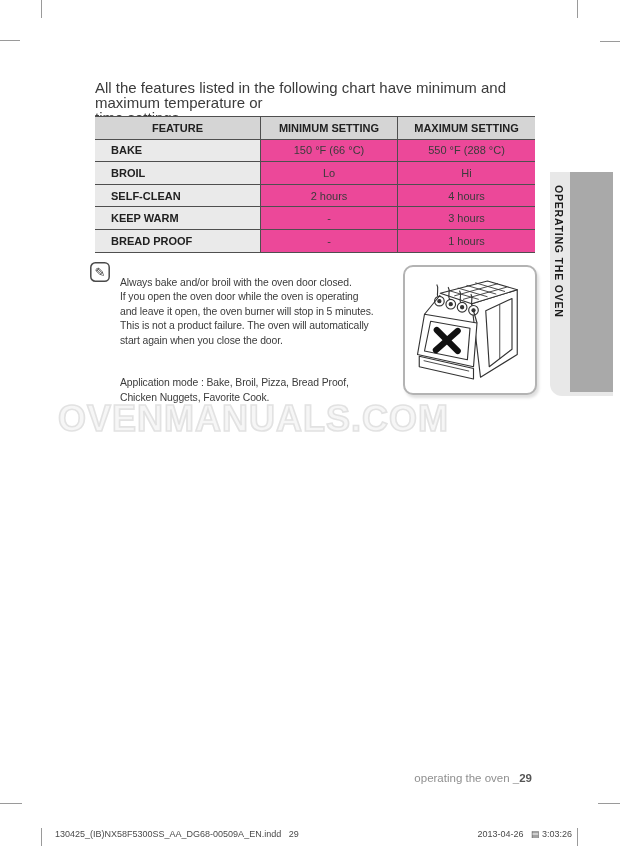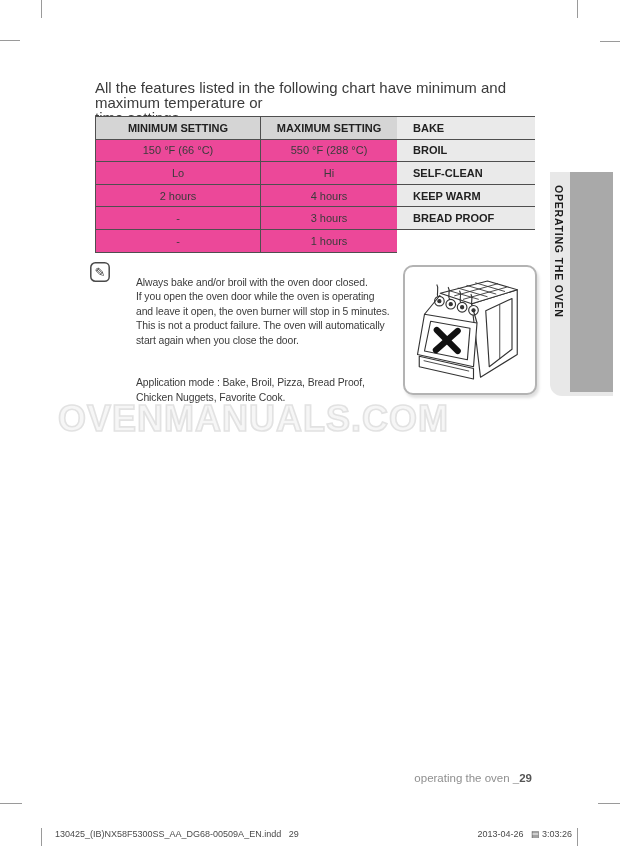--- a/index.html
+++ b/index.html
@@ -84,6 +84,7 @@
 time settings.</p>
 
   <div class="tbl">
+    <div class="th">FEATURE</div>
     <div class="th vline">MINIMUM SETTING</div>
     <div class="th vline">MAXIMUM SETTING</div>
 

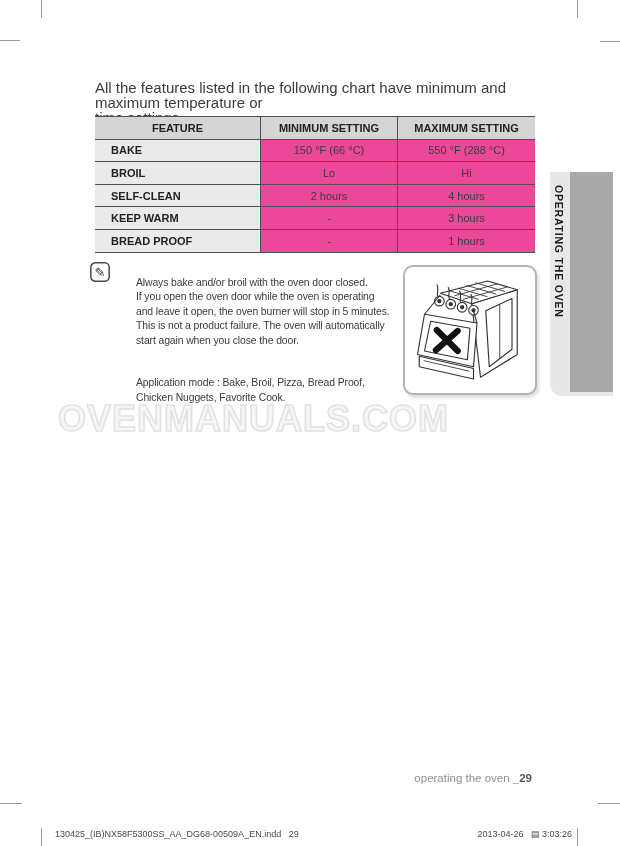--- a/index.html
+++ b/index.html
@@ -34,7 +34,7 @@
     font-size:10.4px; line-height:14.6px; letter-spacing:-0.1px;
     color:#3b3b3b; white-space:pre-line;
   }
-  .note-text p { margin:0 0 13px 16px; }
+  .note-text p { margin:0 0 13px 0; }
 
   .oven-box {
     position:absolute; left:403px; top:265px; width:134px; height:130px;

